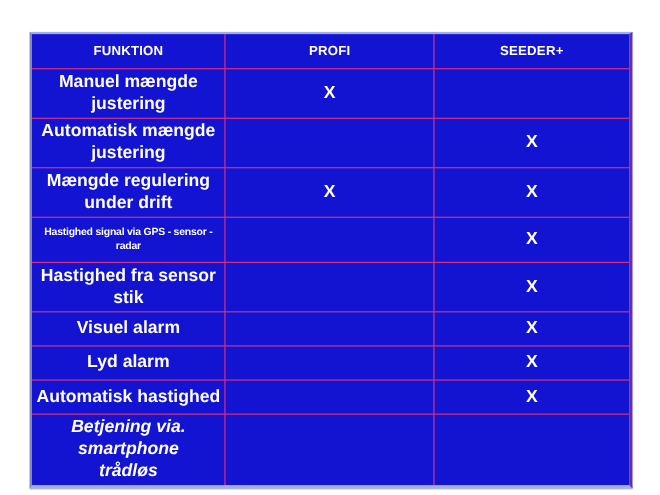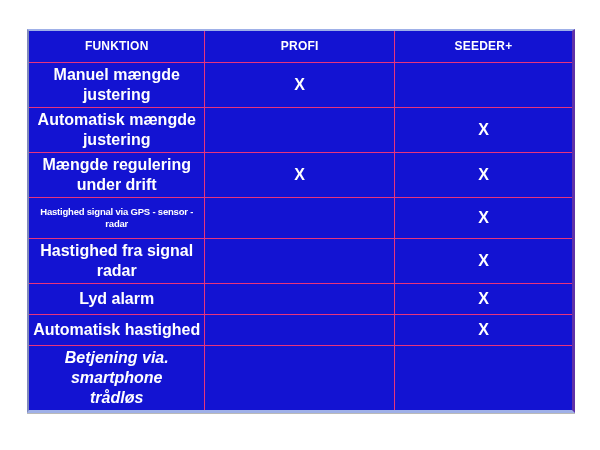--- a/index.html
+++ b/index.html
@@ -100,7 +100,7 @@
         <td>X</td>
       </tr>
       <tr>
-        <td>Hastighed fra signal radar</td>
+        <td>Hastighed fra sensor stik</td>
         <td></td>
         <td>X</td>
       </tr>

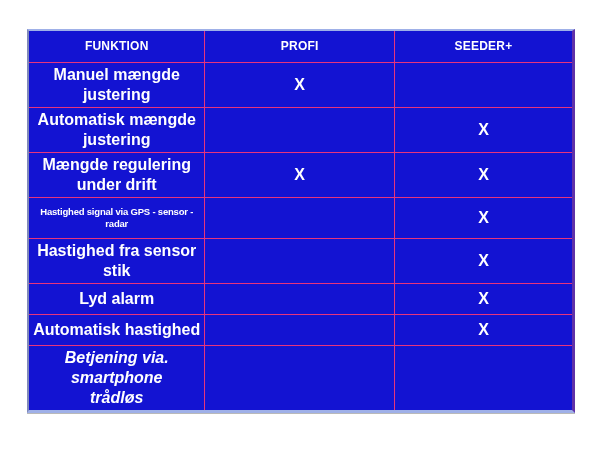--- a/index.html
+++ b/index.html
@@ -105,6 +105,11 @@
         <td>X</td>
       </tr>
       <tr>
+        <td>Visuel alarm</td>
+        <td></td>
+        <td>X</td>
+      </tr>
+      <tr>
         <td>Lyd alarm</td>
         <td></td>
         <td>X</td>

